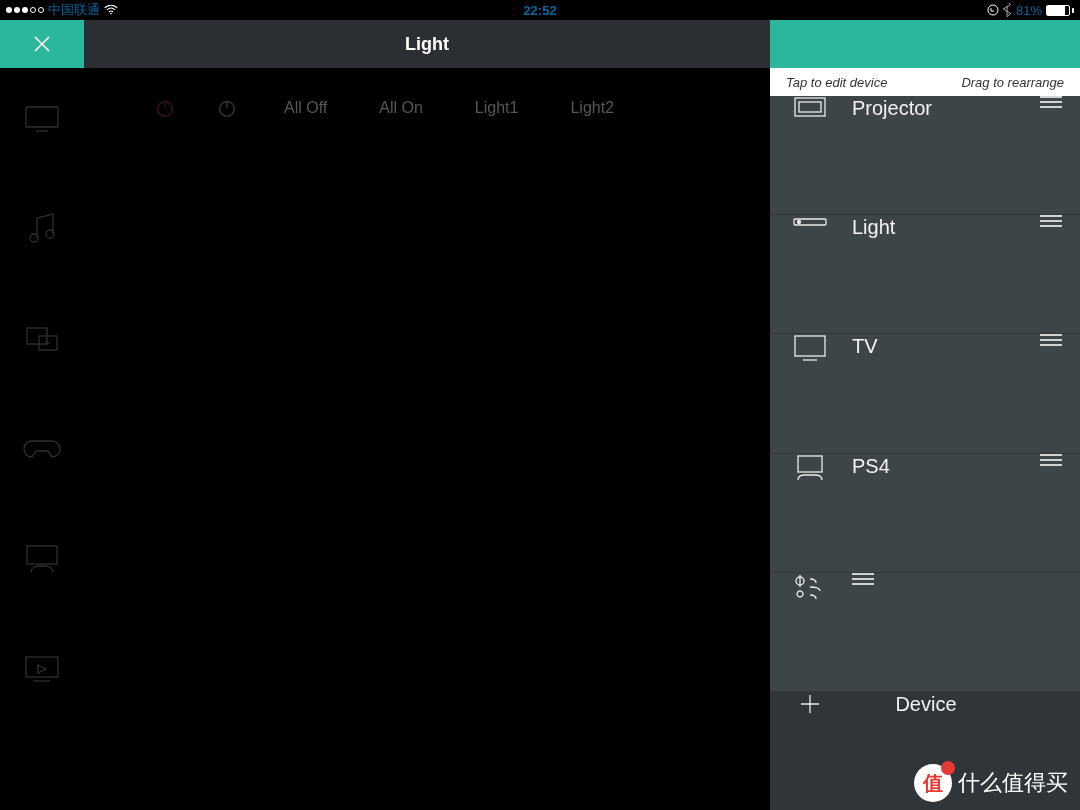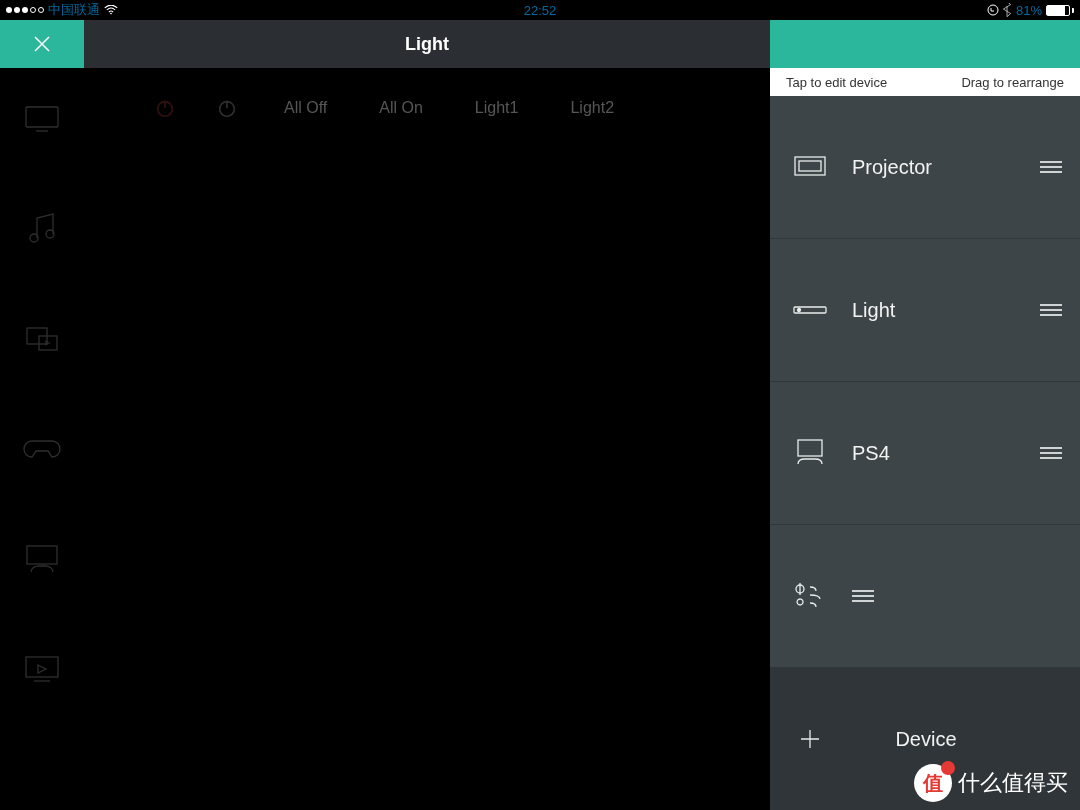--- a/index.html
+++ b/index.html
@@ -8,7 +8,7 @@
     .status-bar { position: absolute; top: 0; left: 0; right: 0; height: 20px; display: flex; align-items: center; justify-content: space-between; color: #0369a1; font-size: 13px; z-index: 50; }
     .status-left { display: flex; align-items: center; gap: 4px; padding-left: 6px; }
     .status-right { display: flex; align-items: center; gap: 4px; padding-right: 6px; }
-    .status-center { position:absolute; left:50%; transform:translateX(-50%); font-weight:400; }
+    .status-center { position:absolute; left:50%; transform:translateX(-50%); font-weight:700; }
     .dots { display: flex; gap: 2px; }
     .dot { width: 6px; height: 6px; border-radius: 50%; background: #fff; }
     .dot.empty { background: transparent; border: 1px solid #fff; }

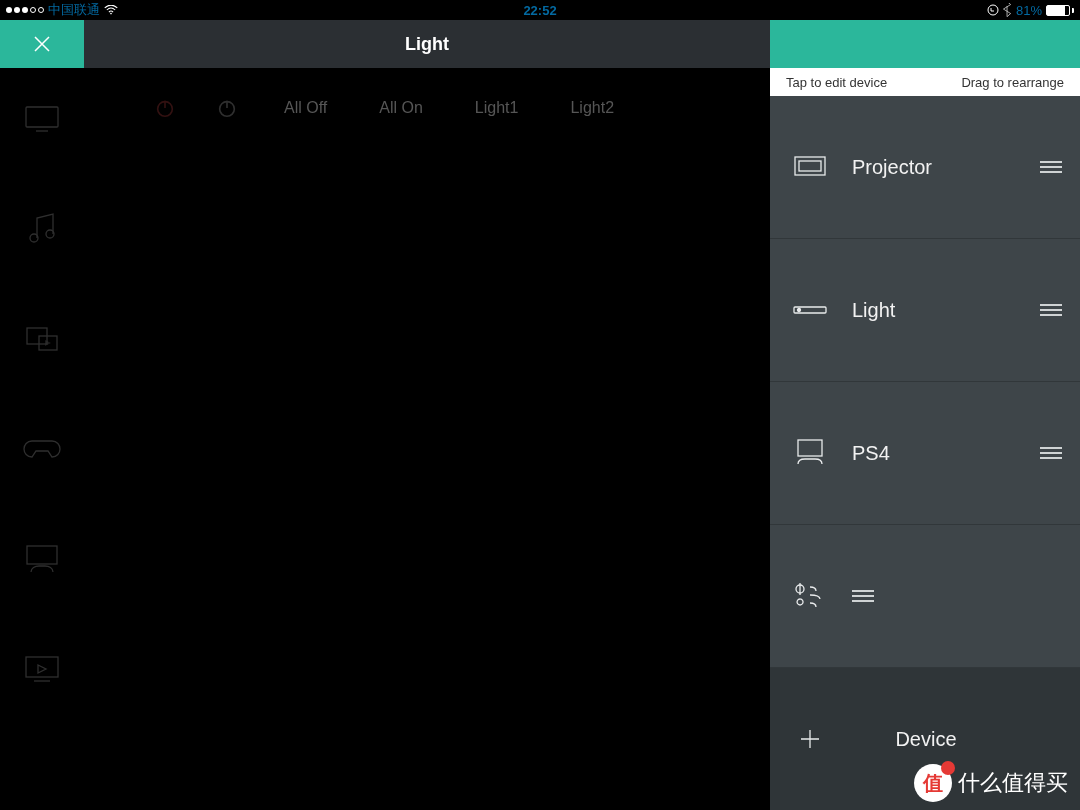--- a/index.html
+++ b/index.html
@@ -34,7 +34,7 @@
     .txt-btn { color:#565656; padding:0 6px; }
 
     .right-panel { position:absolute; top:68px; right:0; width:310px; bottom:0; background:#3e4549; display:flex; flex-direction:column; }
-    .hint-bar { height:28px; background:#fff; color:#333; font-size:13px; display:flex; align-items:center; justify-content:space-between; padding:0 16px; }
+    .hint-bar { height:28px; background:#fff; color:#333; font-size:13px; display:flex; align-items:center; justify-content:space-between; padding:0 16px;font-style:italic; }
     .device-list { flex:1; display:flex; flex-direction:column; }
     .device-row { flex:1; min-height:0; border-bottom:1px solid rgba(0,0,0,0.2); display:flex; align-items:center; padding:8px 18px; gap:20px; color:#f2f2f2; font-size:20px; }
     .device-icon { width:44px; display:flex; justify-content:center; }

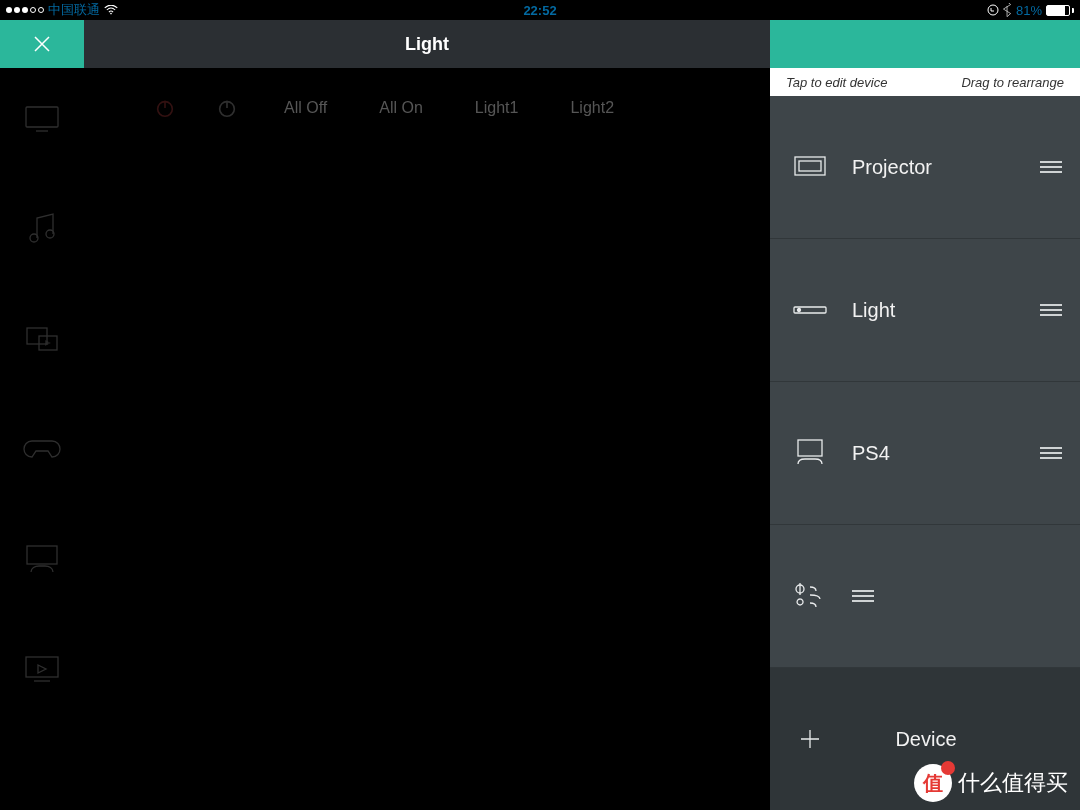--- a/index.html
+++ b/index.html
@@ -36,7 +36,7 @@
     .right-panel { position:absolute; top:68px; right:0; width:310px; bottom:0; background:#3e4549; display:flex; flex-direction:column; }
     .hint-bar { height:28px; background:#fff; color:#333; font-size:13px; display:flex; align-items:center; justify-content:space-between; padding:0 16px;font-style:italic; }
     .device-list { flex:1; display:flex; flex-direction:column; }
-    .device-row { flex:1; min-height:0; border-bottom:1px solid rgba(0,0,0,0.2); display:flex; align-items:center; padding:8px 18px; gap:20px; color:#f2f2f2; font-size:20px; }
+    .device-row { flex:1; min-height:0; border-bottom:1px solid rgba(0,0,0,0.2); display:flex; align-items:flex-start; padding:0 18px; gap:20px; color:#f2f2f2; font-size:20px; }
     .device-icon { width:44px; display:flex; justify-content:center; }
     .device-icon svg { stroke:#e9ebec; fill:none; stroke-width:1.3; }
     .device-label { flex:1; line-height:1.2; }

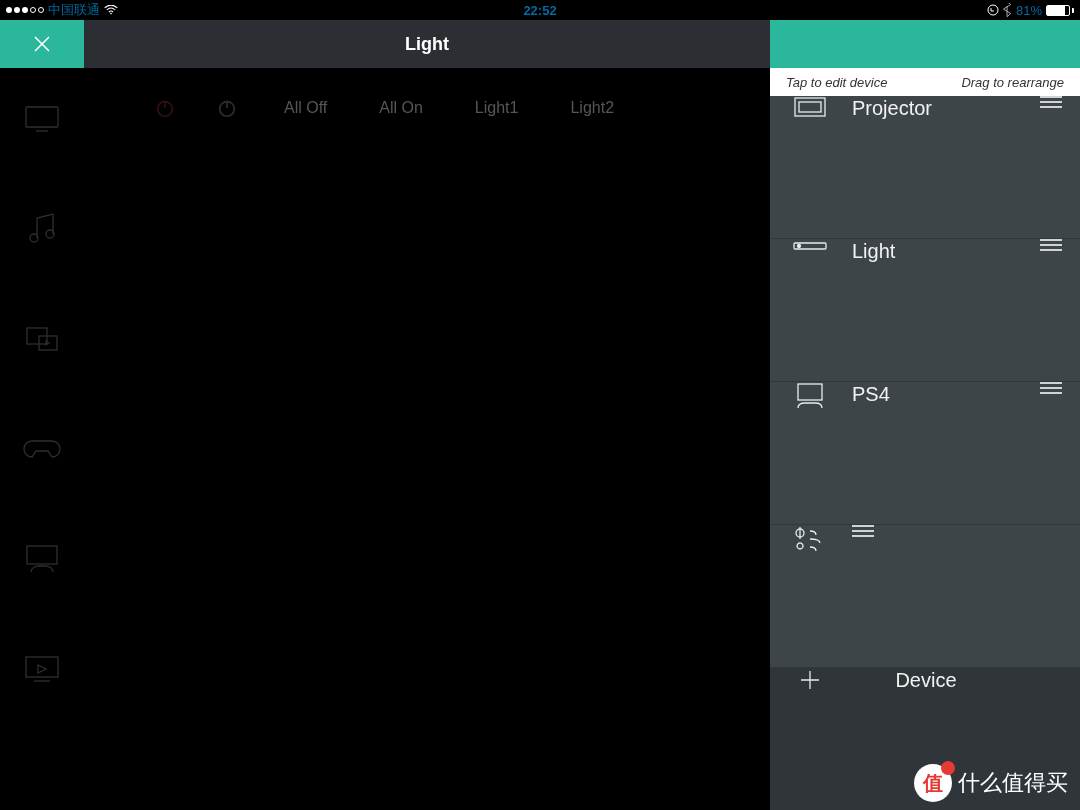--- a/index.html
+++ b/index.html
@@ -191,6 +191,20 @@
         </div>
     </div>
 
+    <div class="device-row">
+      <div class="device-icon">
+          <svg width="34" height="28" viewBox="0 0 34 28">
+            <rect x="2" y="2" width="30" height="20"></rect>
+            <path d="M10 26 h14"></path>
+          </svg>
+        </div>
+      <div class="device-label">TV</div>
+      <div class="drag-handle">
+          <span></span>
+          <span></span>
+          <span></span>
+        </div>
+    </div>
 
     <div class="device-row">
       <div class="device-icon">

